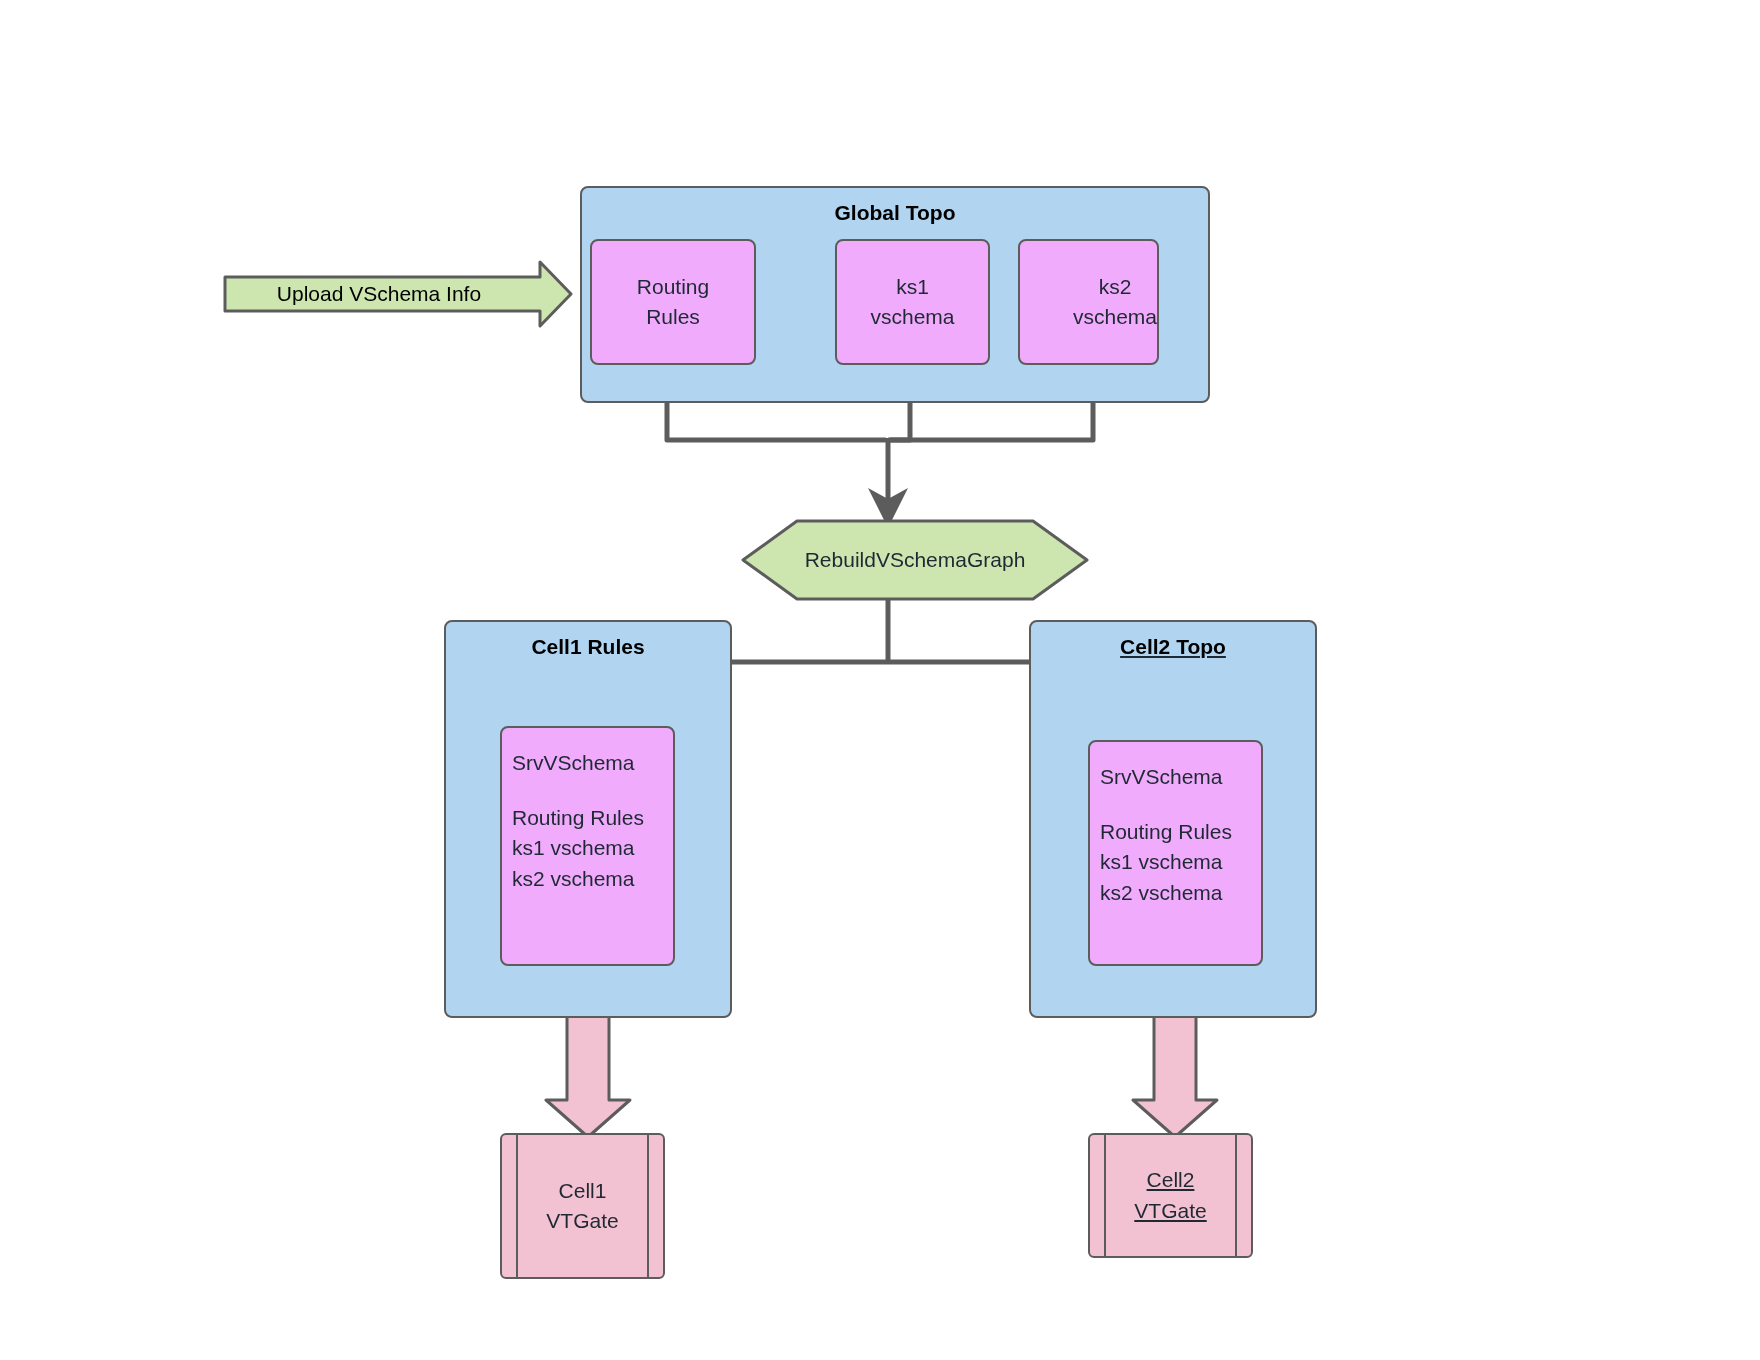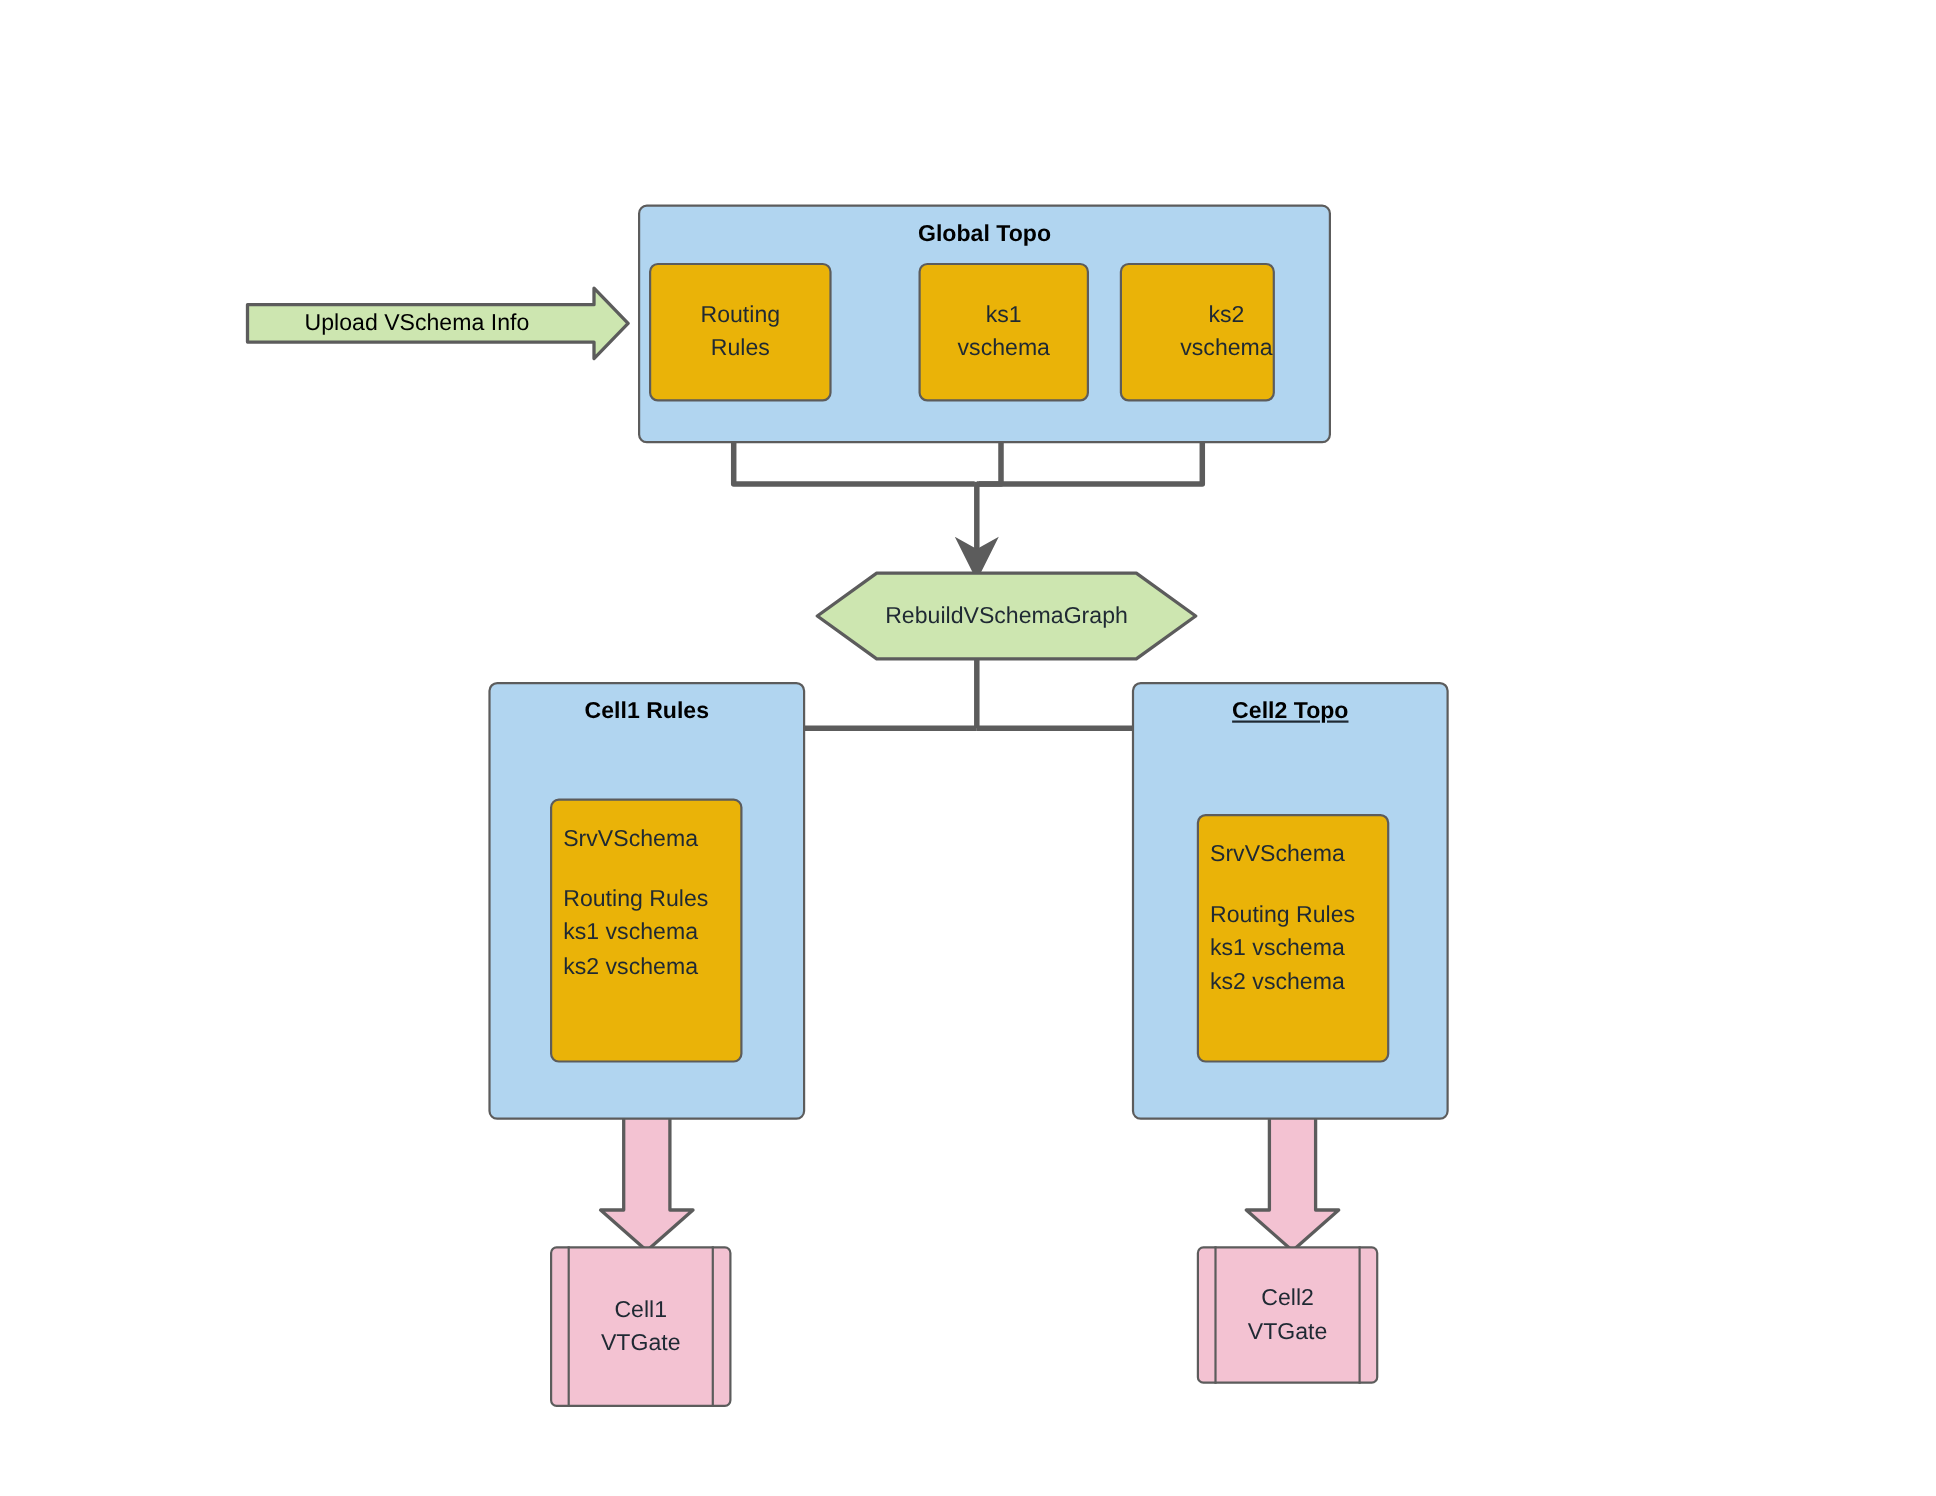--- a/index.html
+++ b/index.html
@@ -45,7 +45,7 @@
   }
   
   .store {
-    background: #eab308;
+    background: #f0abfc;
     border: 2px solid #5c5c5c;
     border-radius: 8px;
     font-size: 21px;

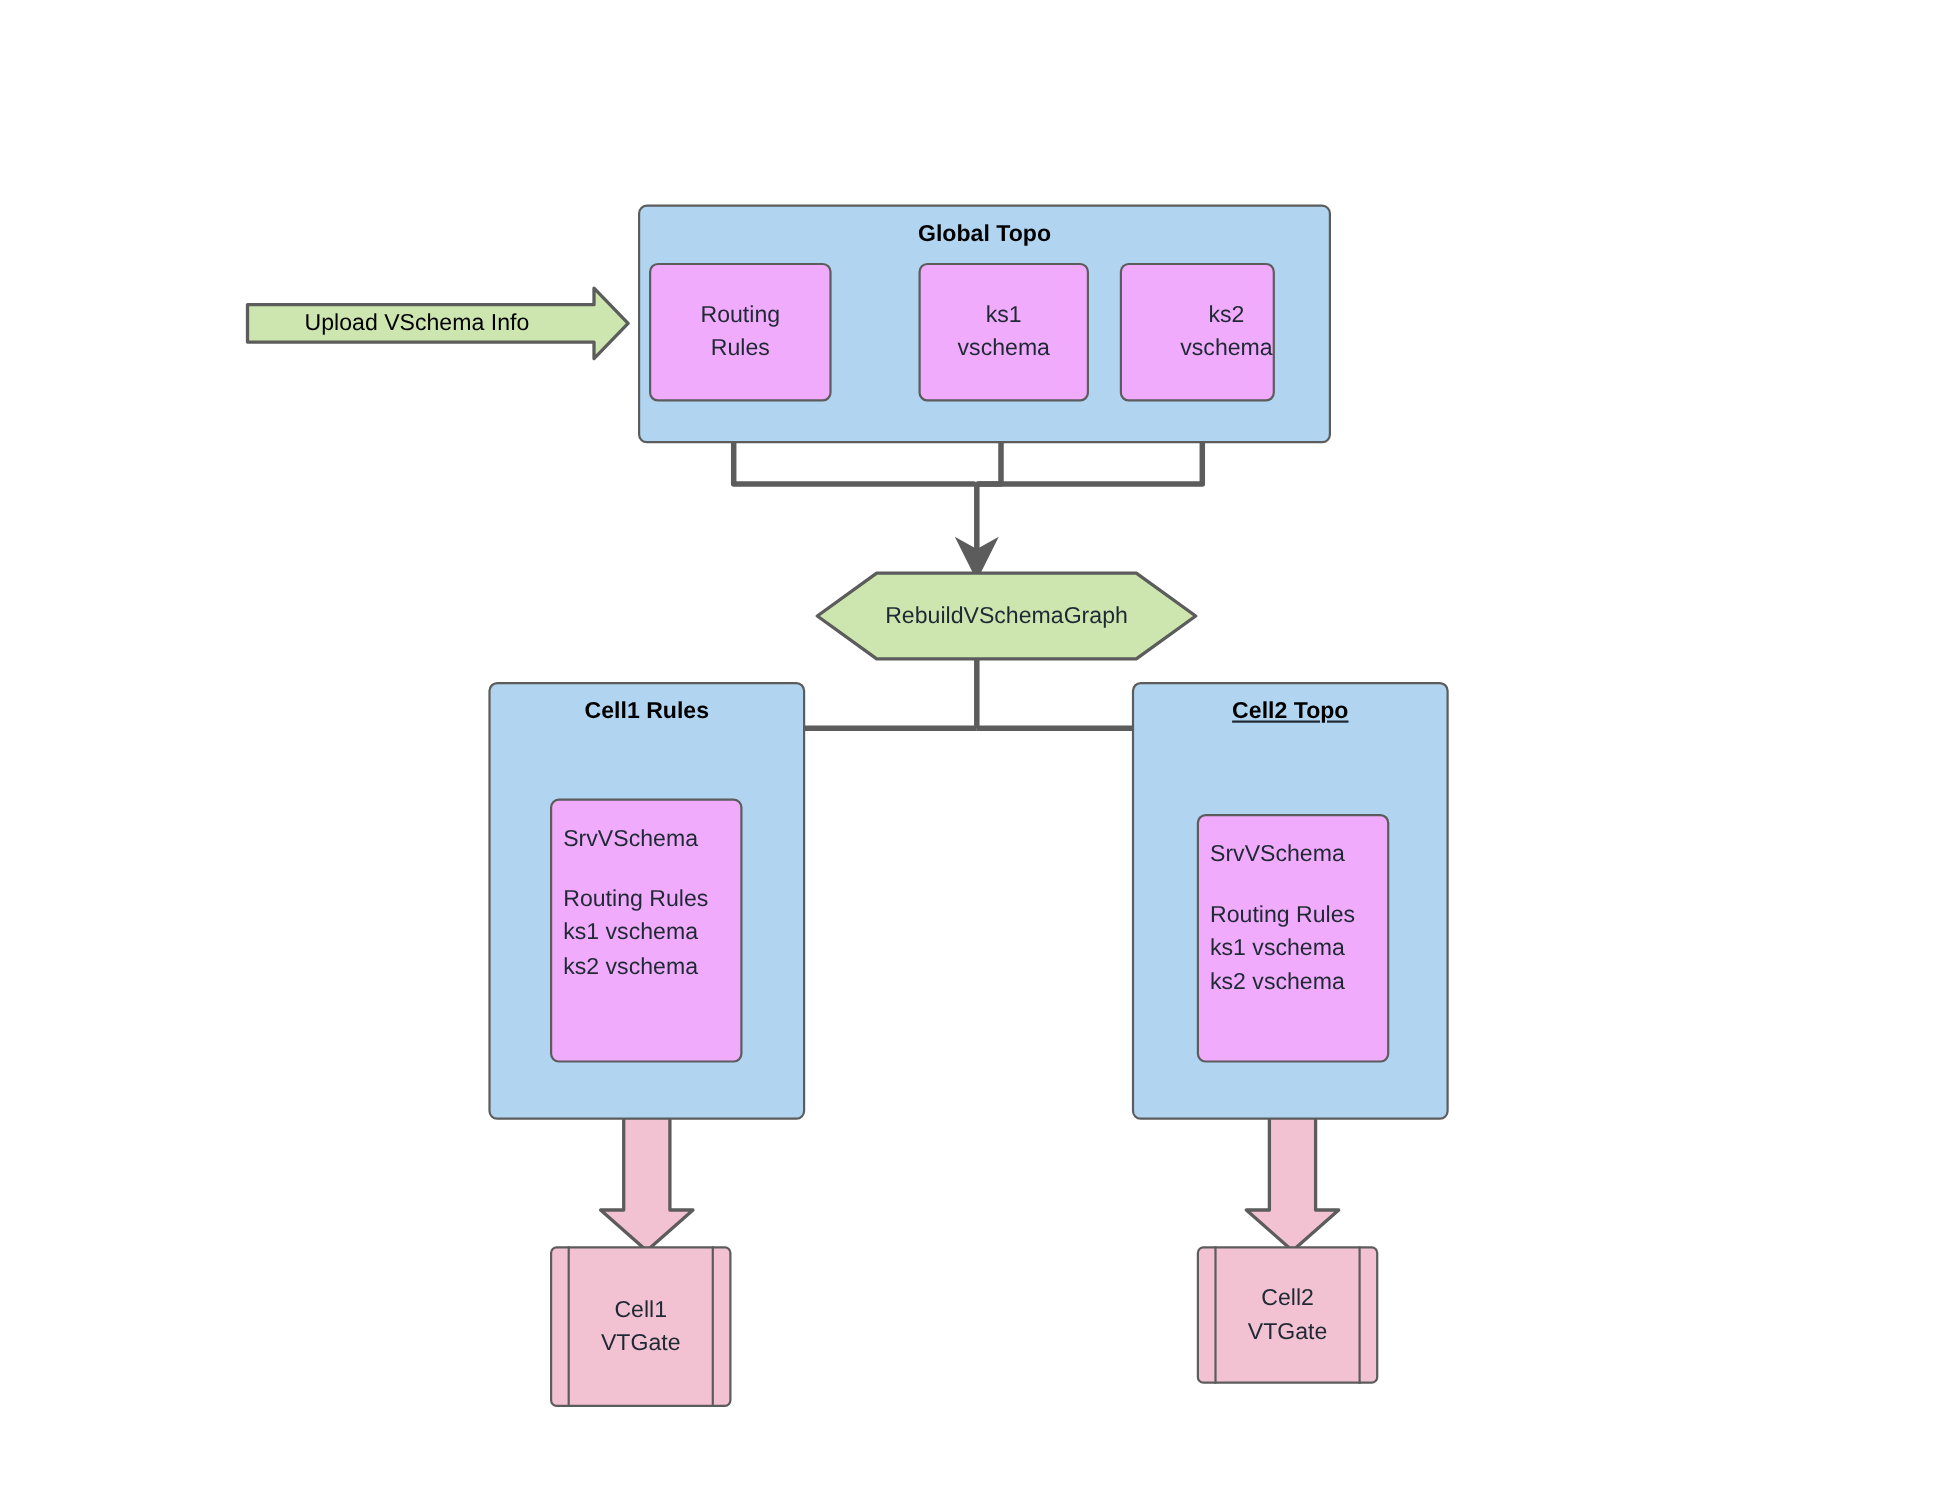--- a/index.html
+++ b/index.html
@@ -219,7 +219,7 @@
     </div>
   </div>
 
-  <div class="node process" style="left:1088px; top:1133px; width:165px; height:125px;">
+  <div class="node process" style="left:1088px; top:1133px; width:165px; height:125px;text-decoration:underline;">
     <span class="store-lines">Cell2
 VTGate</span>
   </div>

